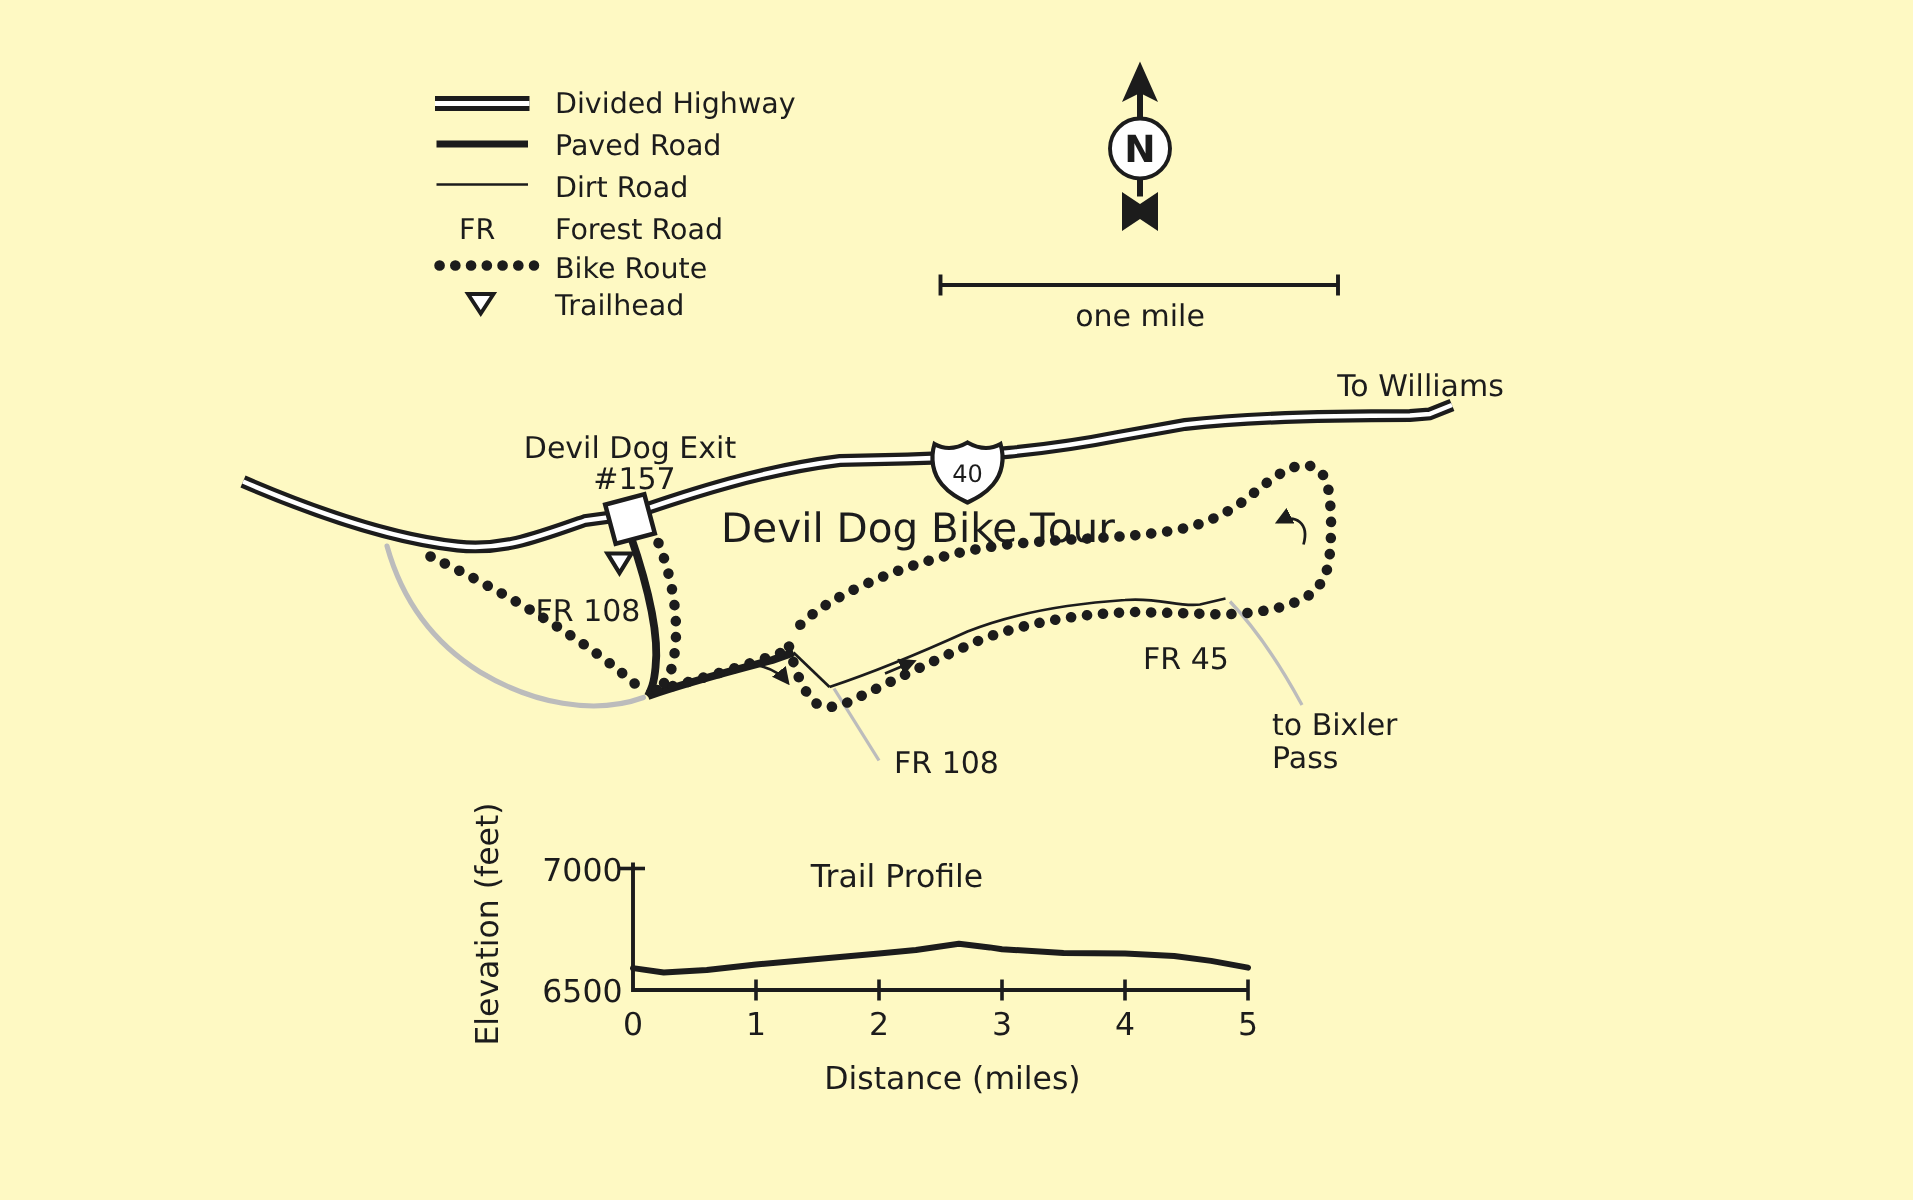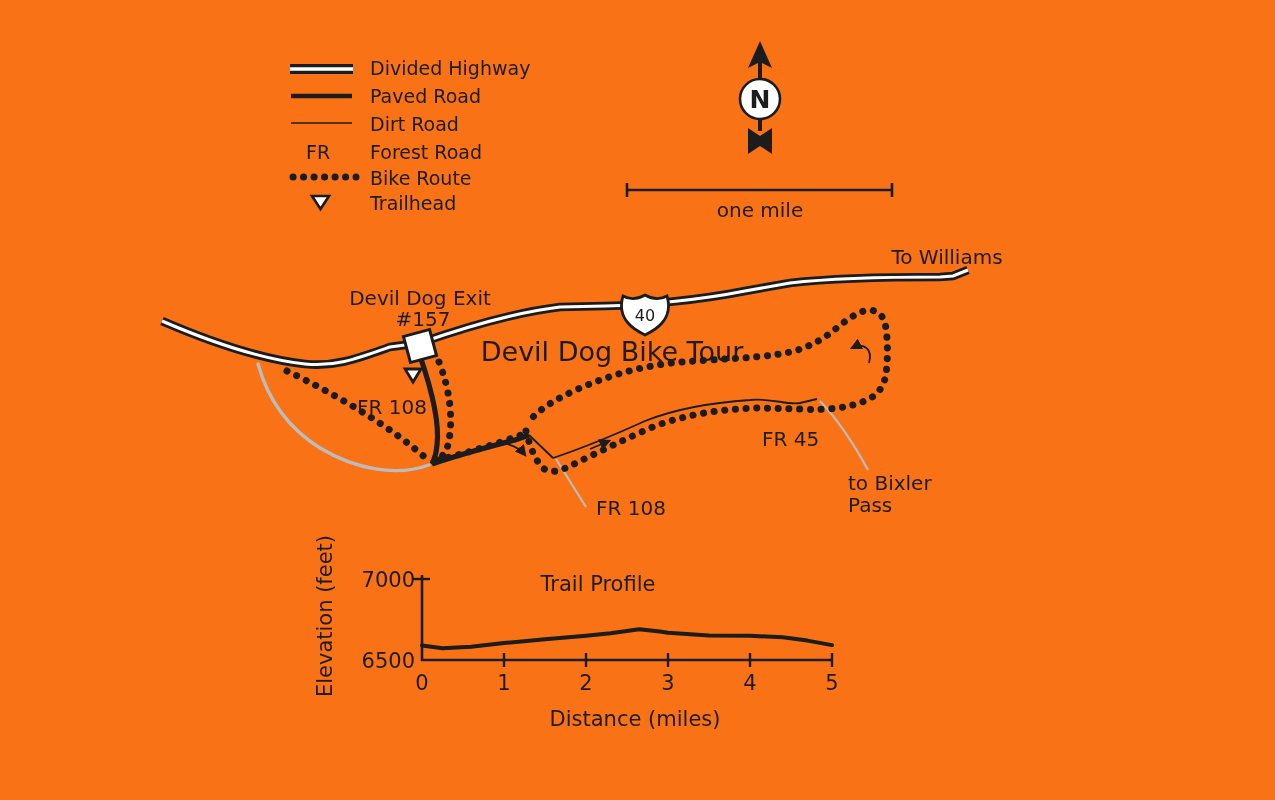--- a/index.html
+++ b/index.html
@@ -6,7 +6,7 @@
   #canvas{
     position:relative;
     width:1275px;height:800px;
-    background:#f97316;
+    background:#fef9c3;
     font-family:"DejaVu Sans", sans-serif;
     overflow:hidden;
   }

